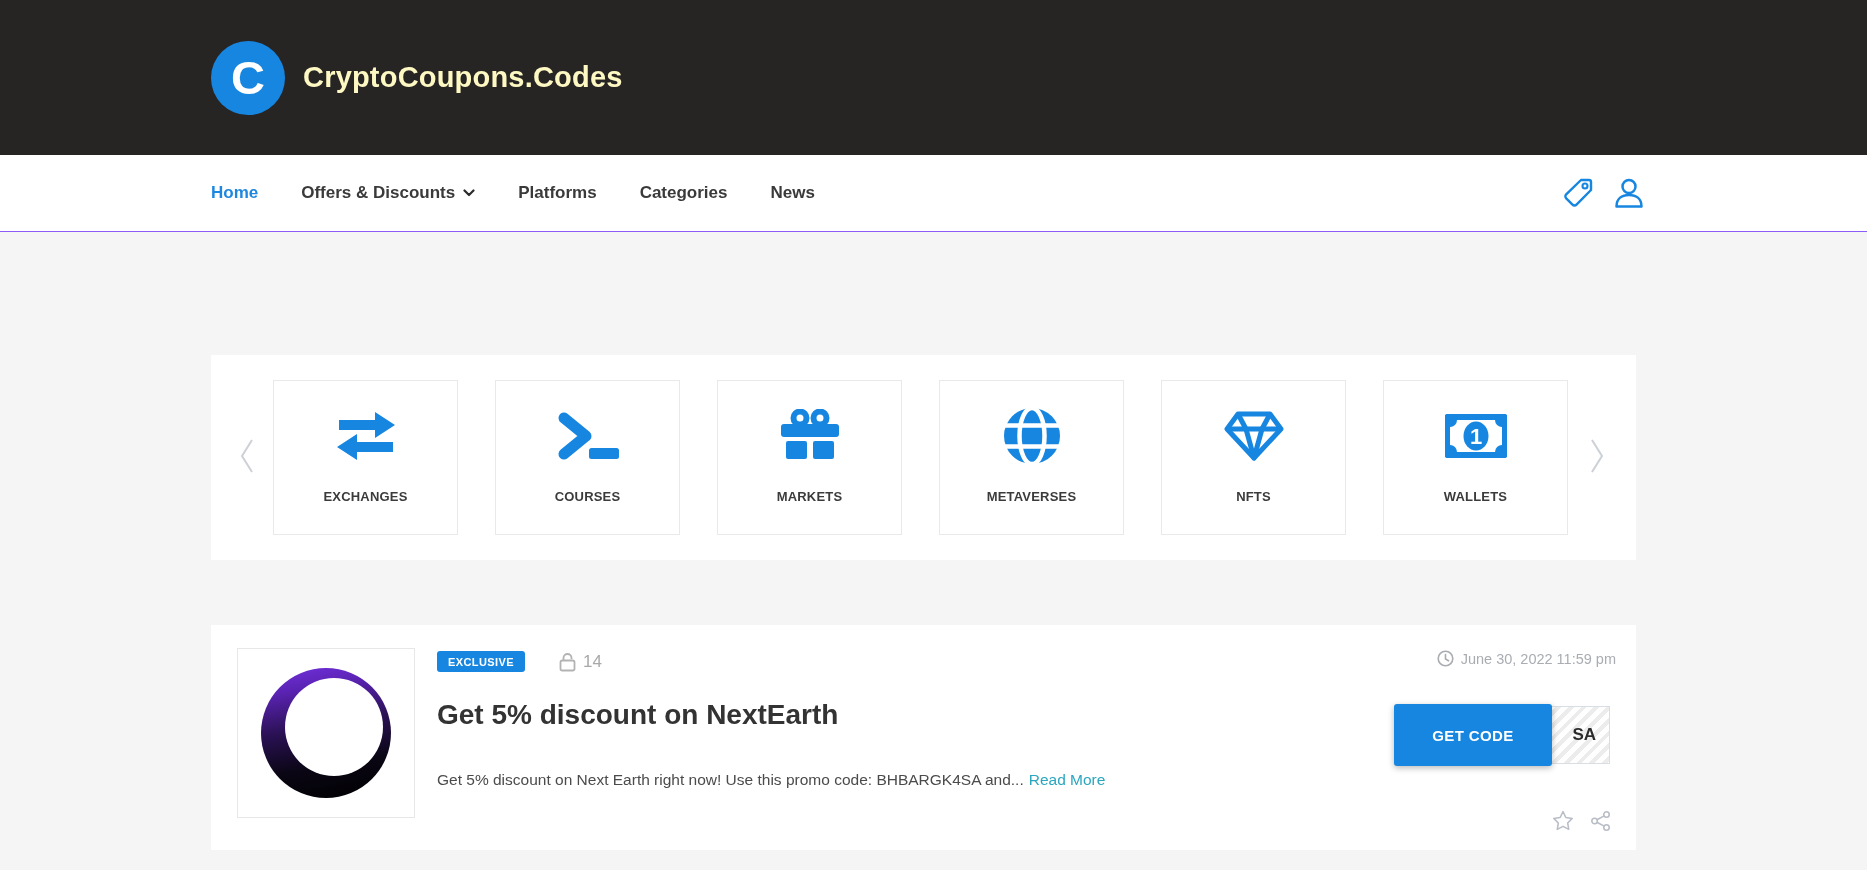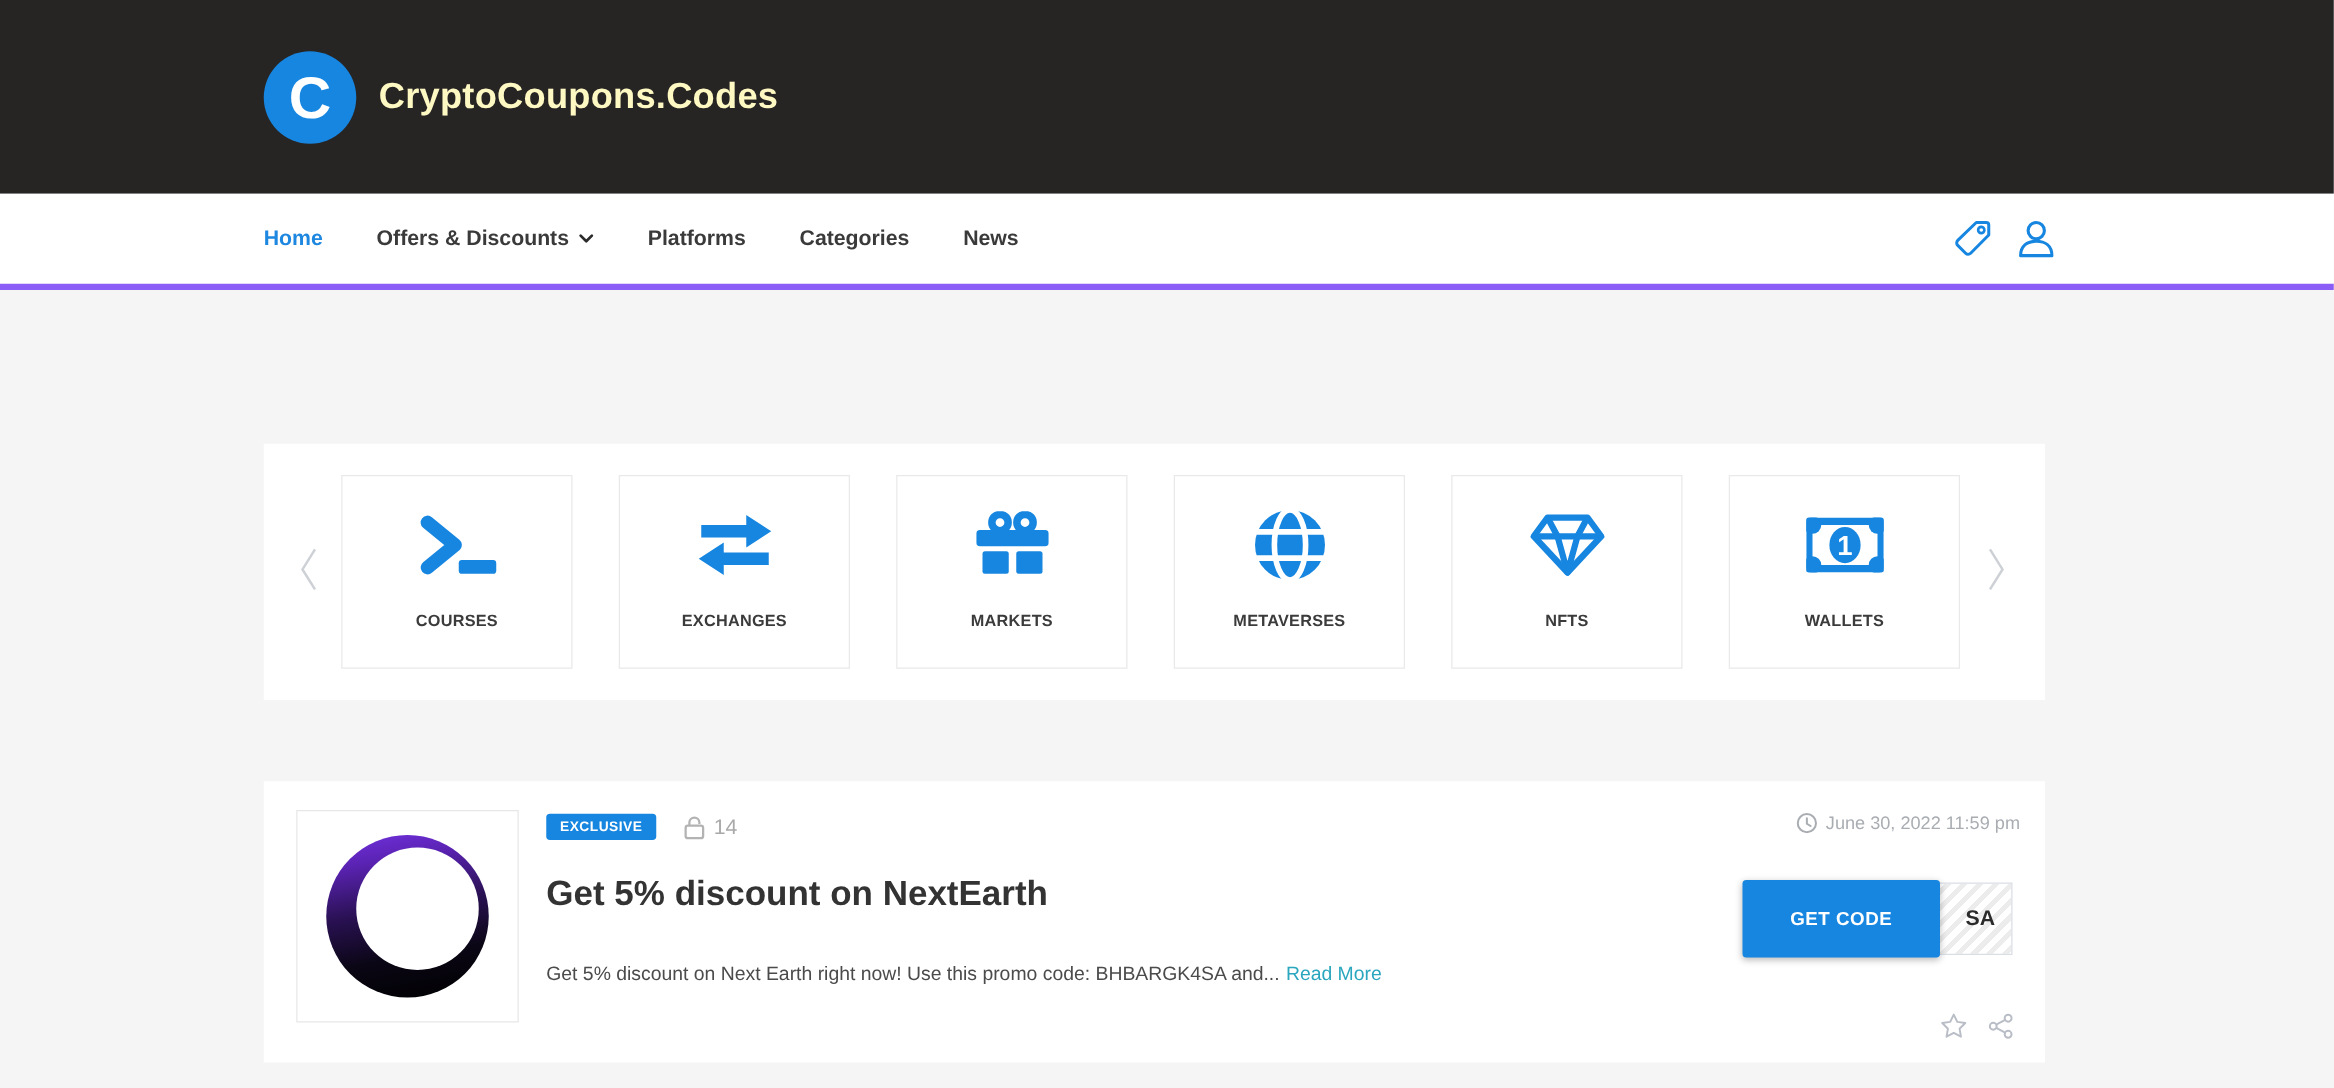--- a/index.html
+++ b/index.html
@@ -15,7 +15,7 @@
   .site-title { color:#fef9c3; font-size:29px; font-weight:700; letter-spacing:.2px; }
 
   
-  .navbar { height:77px; background:#fff; border-bottom:5px solid #8b5cf6;
+  .navbar { height:77px; background:#fff; border-bottom:1px solid #8b5cf6;
             display:flex; align-items:center; padding:0 221px 0 211px; }
   .nav-items { display:flex; align-items:center; gap:43px; }
   .nav-item { font-size:17px; font-weight:700; color:#3a3a3a; cursor:pointer;

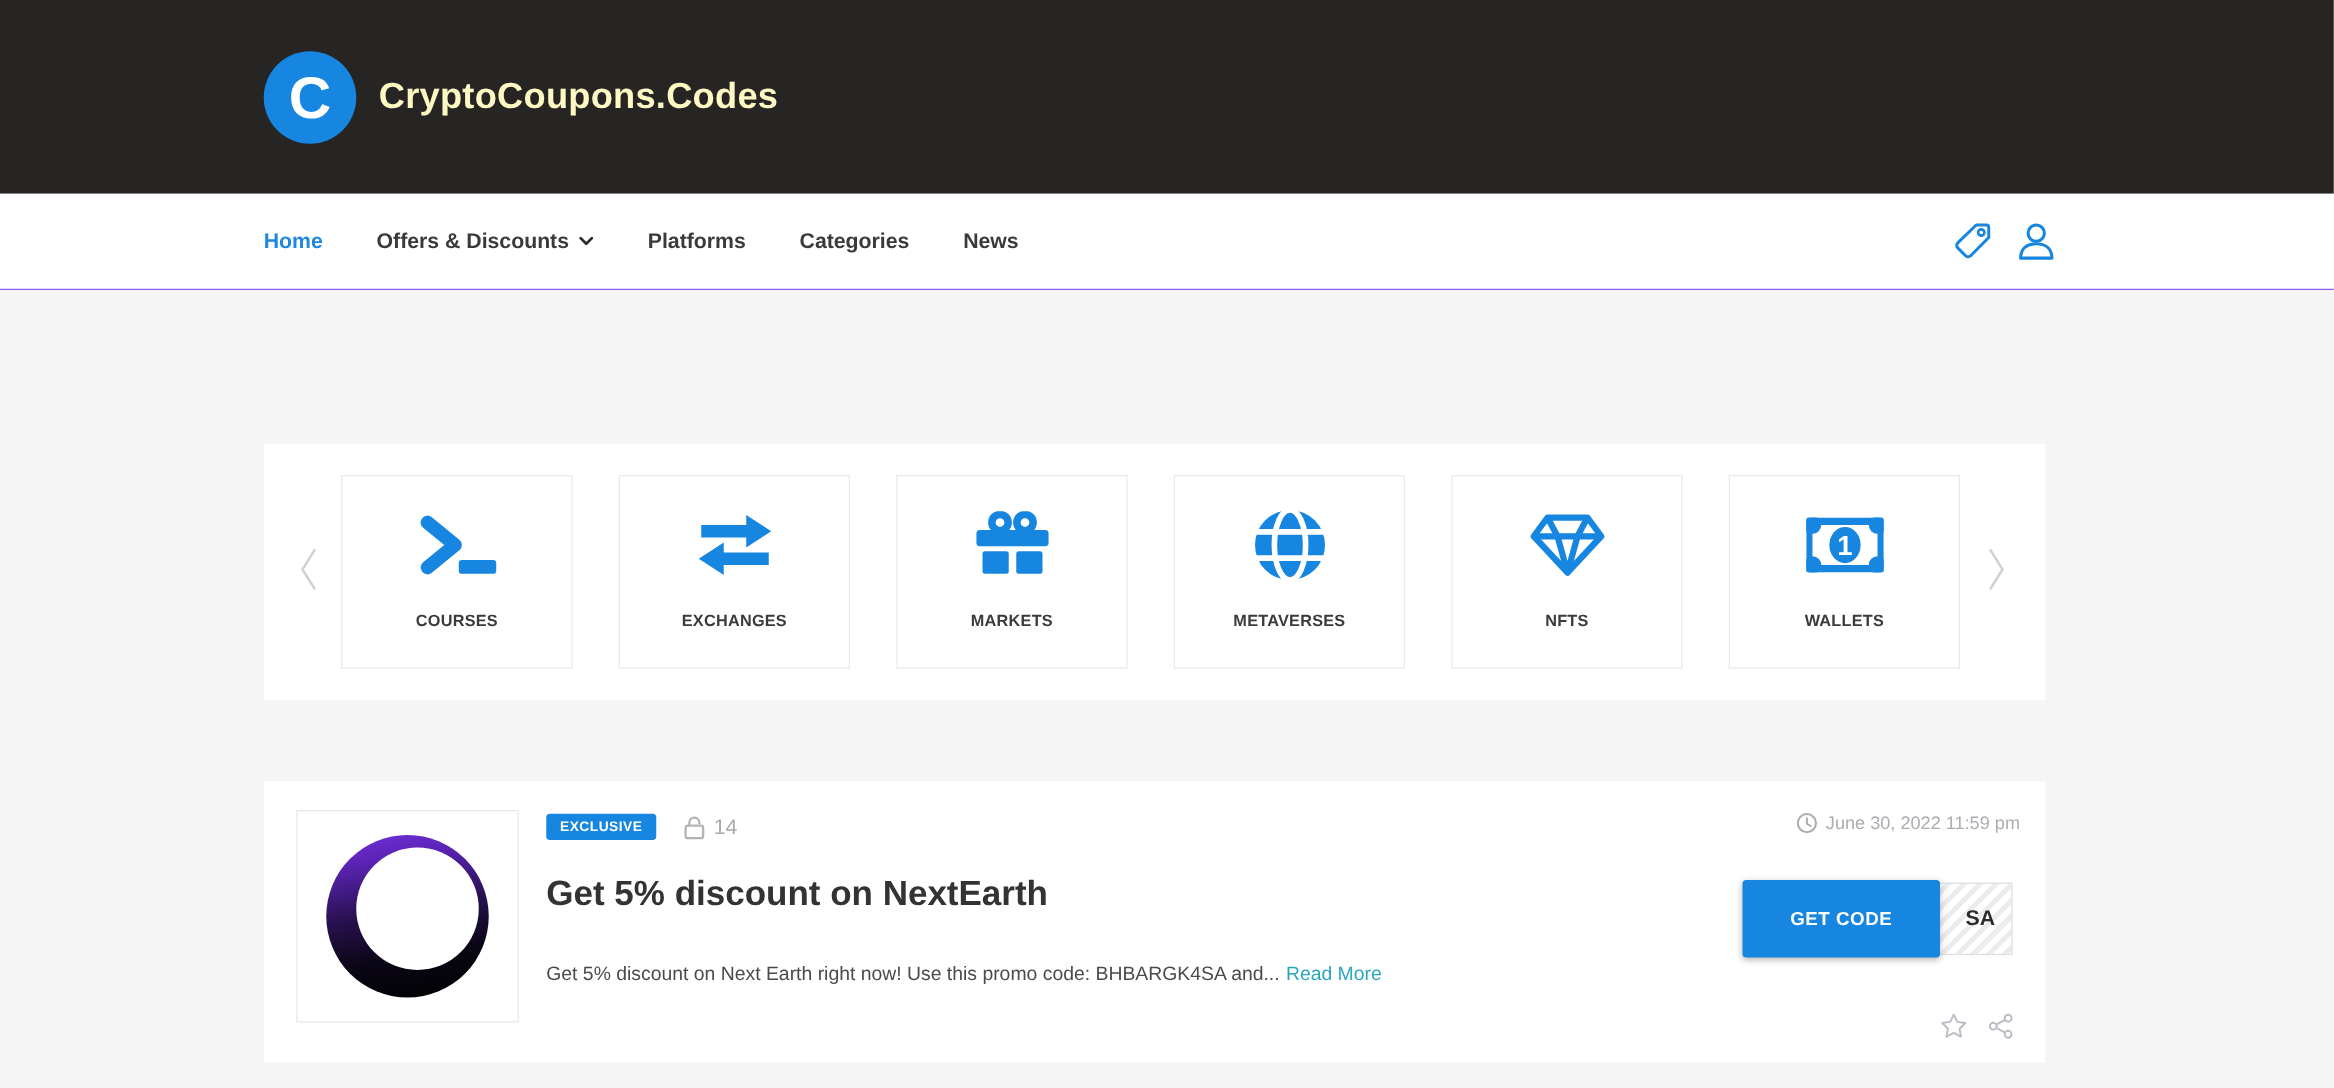--- a/index.html
+++ b/index.html
@@ -125,22 +125,22 @@
 
         <div class="cat-card">
           <div class="cat-icon">
+            <svg width="62" height="52" viewBox="0 0 62 52">
+              <polygon points="4,10 40,10 40,2 60,15 40,28 40,20 4,20" fill="#1786e0"></polygon>
+              <polygon points="58,32 22,32 22,24 2,37 22,50 22,42 58,42" fill="#1786e0"></polygon>
+            </svg>
+          </div>
+          <div class="cat-label">EXCHANGES</div>
+        </div>
+
+        <div class="cat-card">
+          <div class="cat-icon">
             <svg width="66" height="52" viewBox="0 0 66 52">
               <path d="M9 8 L31 26 L9 44" fill="none" stroke="#1786e0" stroke-width="11" stroke-linecap="round" stroke-linejoin="round"></path>
               <rect x="34" y="38" width="30" height="11" rx="2.5" fill="#1786e0"></rect>
             </svg>
           </div>
           <div class="cat-label">COURSES</div>
-        </div>
-
-        <div class="cat-card">
-          <div class="cat-icon">
-            <svg width="62" height="52" viewBox="0 0 62 52">
-              <polygon points="4,10 40,10 40,2 60,15 40,28 40,20 4,20" fill="#1786e0"></polygon>
-              <polygon points="58,32 22,32 22,24 2,37 22,50 22,42 58,42" fill="#1786e0"></polygon>
-            </svg>
-          </div>
-          <div class="cat-label">EXCHANGES</div>
         </div>
 
         <div class="cat-card">

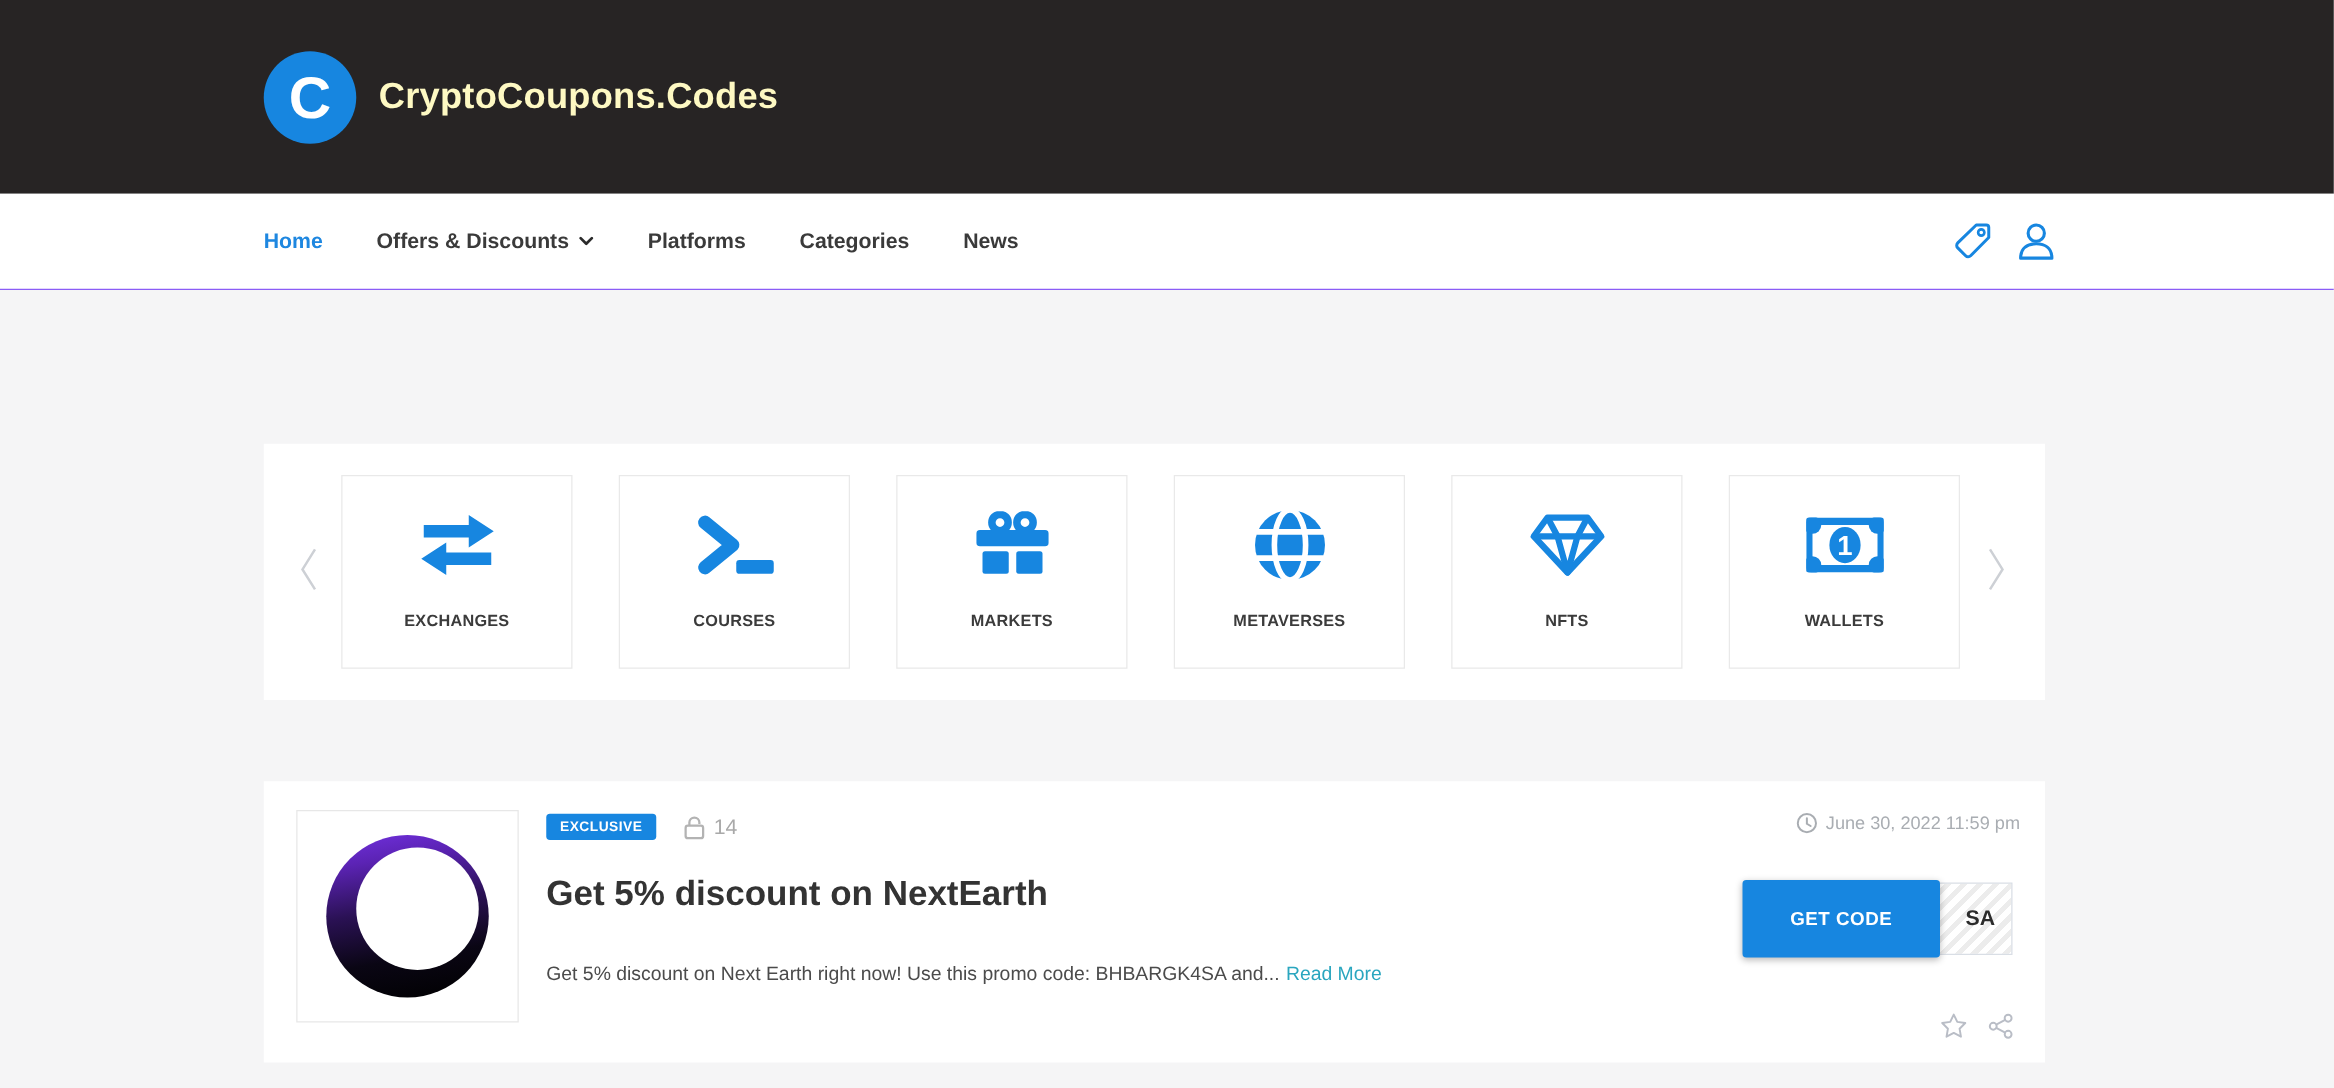--- a/index.html
+++ b/index.html
@@ -49,7 +49,7 @@
                     background:#fff; top:10px; left:24px; }
 
   .coupon-body { position:absolute; left:226px; top:26px; }
-  .badge-row { display:flex; align-items:center; gap:22px; }
+  .badge-row { display:flex; align-items:center; gap:34px; }
   .excl-badge { background:#1786e0; color:#fff; font-size:11px; font-weight:700;
                 letter-spacing:.4px; padding:5px 11px 4px; border-radius:3px; }
   .uses { display:flex; gap:7px; color:#a9a9a9; font-size:17px; }

